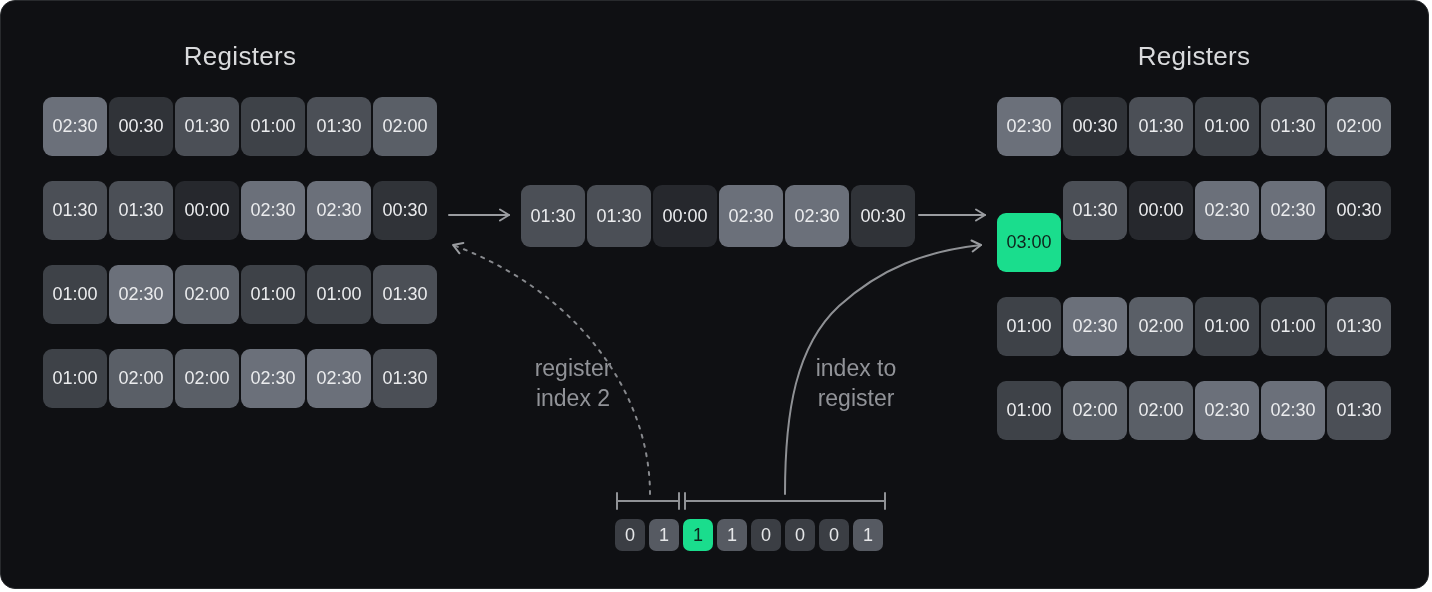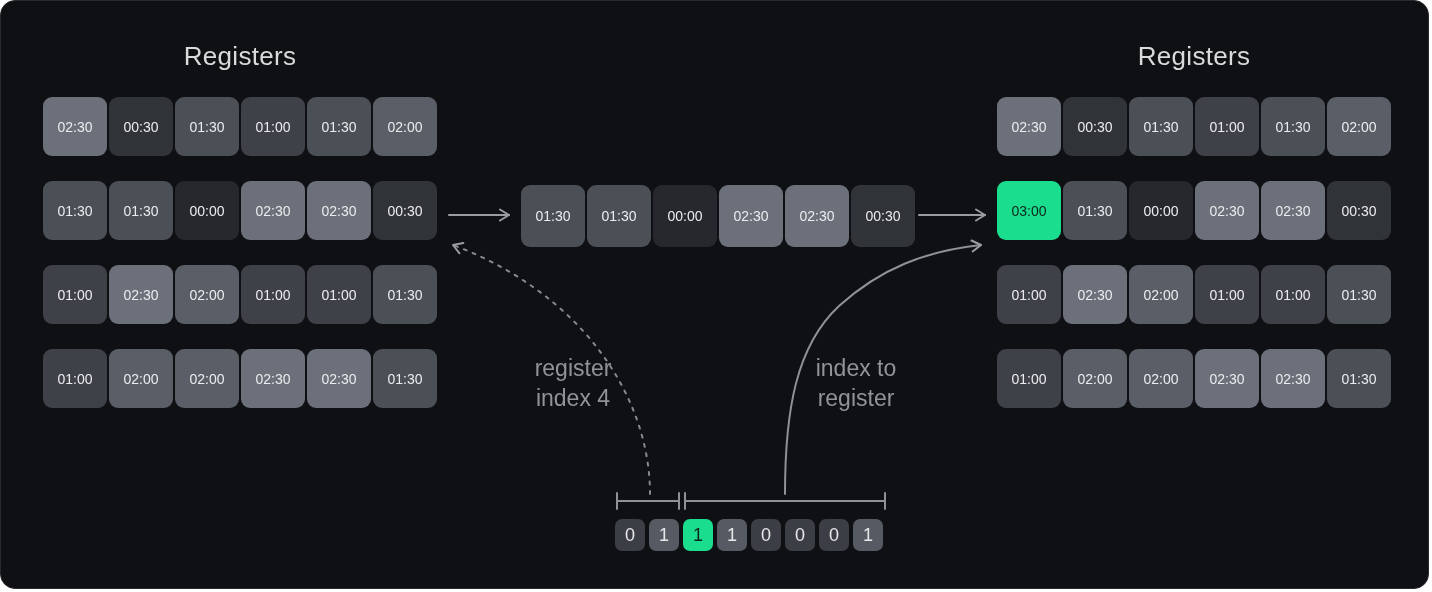--- a/index.html
+++ b/index.html
@@ -11,7 +11,7 @@
   .grid{position:absolute;display:flex;flex-direction:column;gap:25px;}
   .grid-row{display:flex;gap:2px;}
   .cell{width:64px;height:59px;border-radius:9px;display:flex;align-items:center;
-        justify-content:center;font-size:14px;color:#ebecee;}
+        justify-content:center;font-size:18px;color:#ebecee;}
   #middle-row .cell{height:62px;}
   .cell.hl{color:#0f241c;font-weight:500;}
   #svg-overlay{position:absolute;left:0;top:0;width:1432px;height:592px;pointer-events:none;}

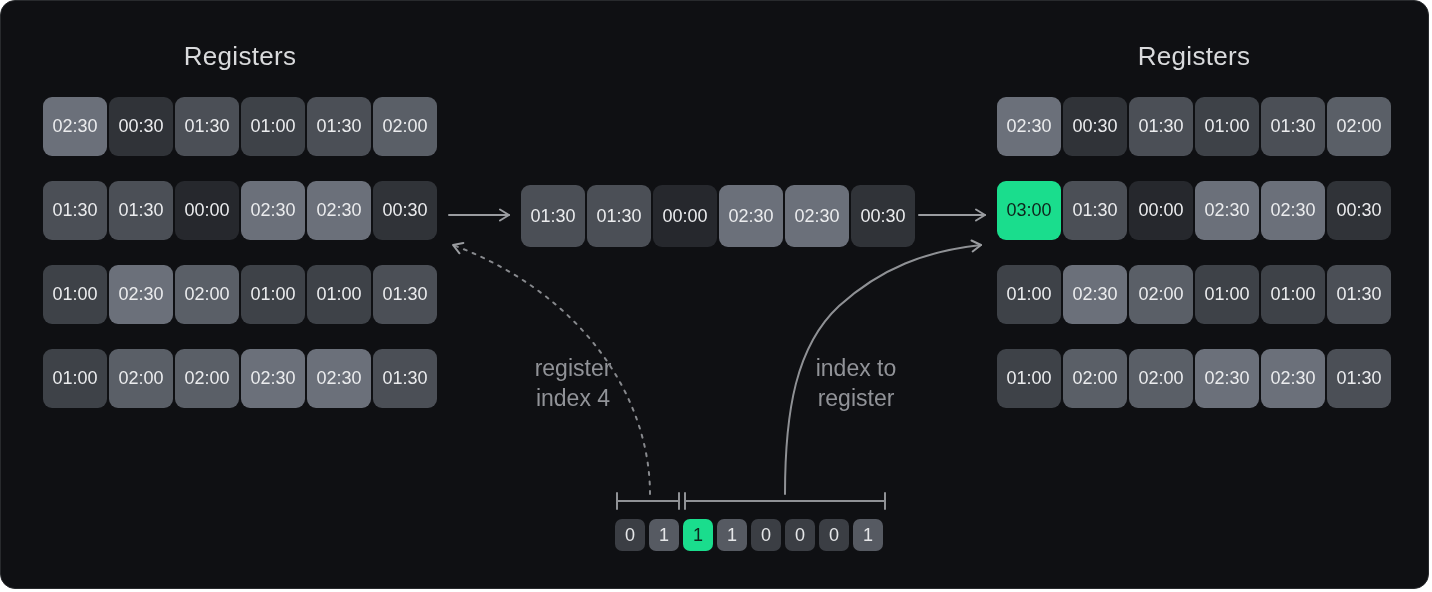--- a/index.html
+++ b/index.html
@@ -88,7 +88,7 @@
         <div class="cell" style="background: rgb(90, 95, 103);">02:00</div>
       </div>
       <div class="grid-row">
-        <div class="cell hl" style="background: rgb(26, 221, 141);">03:00</div>
+        <div class="cell hl" style="background: rgb(26, 221, 141); margin-top: 32px;">03:00</div>
         <div class="cell" style="background: rgb(75, 79, 86);">01:30</div>
         <div class="cell" style="background: rgb(38, 40, 45);">00:00</div>
         <div class="cell" style="background: rgb(107, 112, 122);">02:30</div>

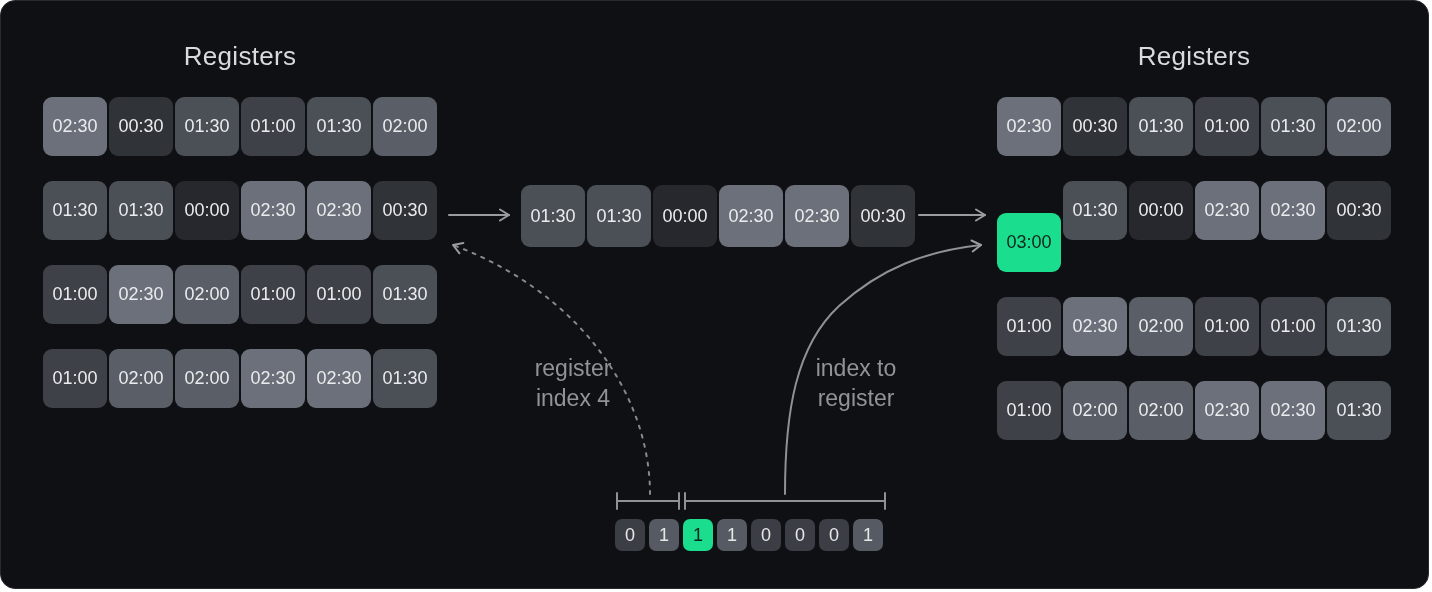--- a/index.html
+++ b/index.html
@@ -129,7 +129,7 @@
 
   <div class="note" style="left:472px;top:352px;">
     <div>register</div>
-    <div>index 4</div>
+    <div>index 2</div>
   </div>
 
   <div class="note" style="left:755px;top:352px;">

